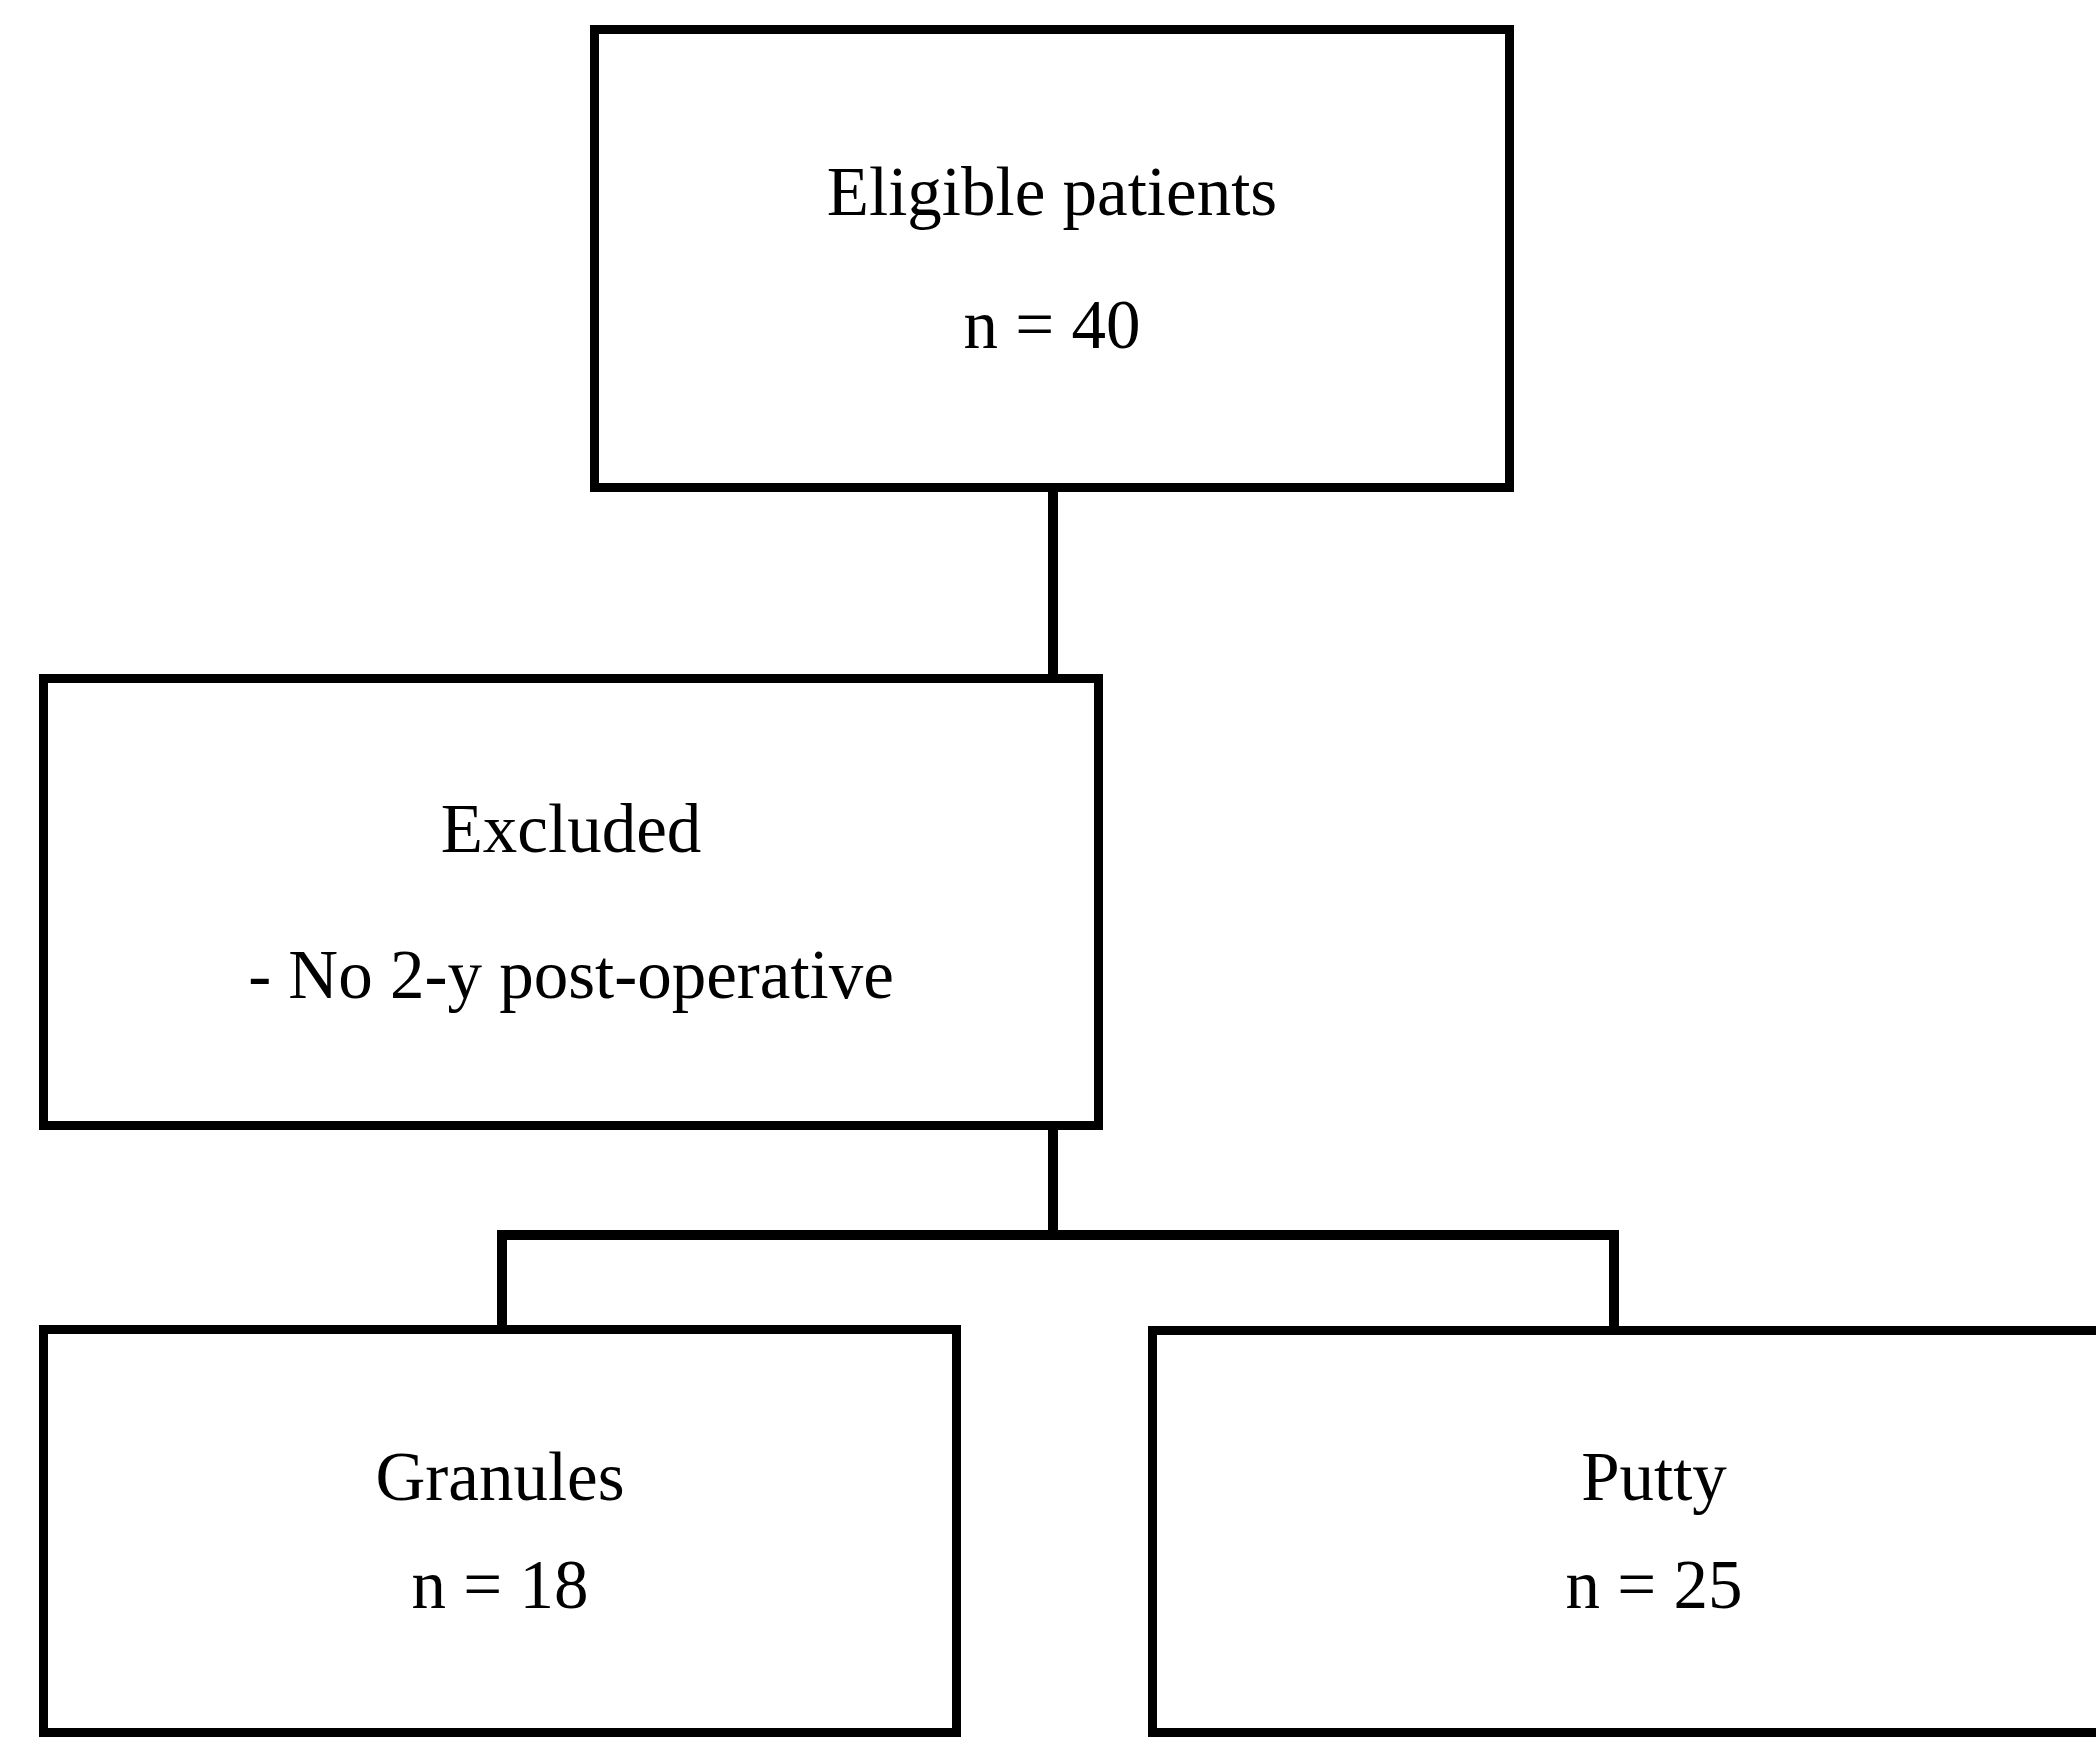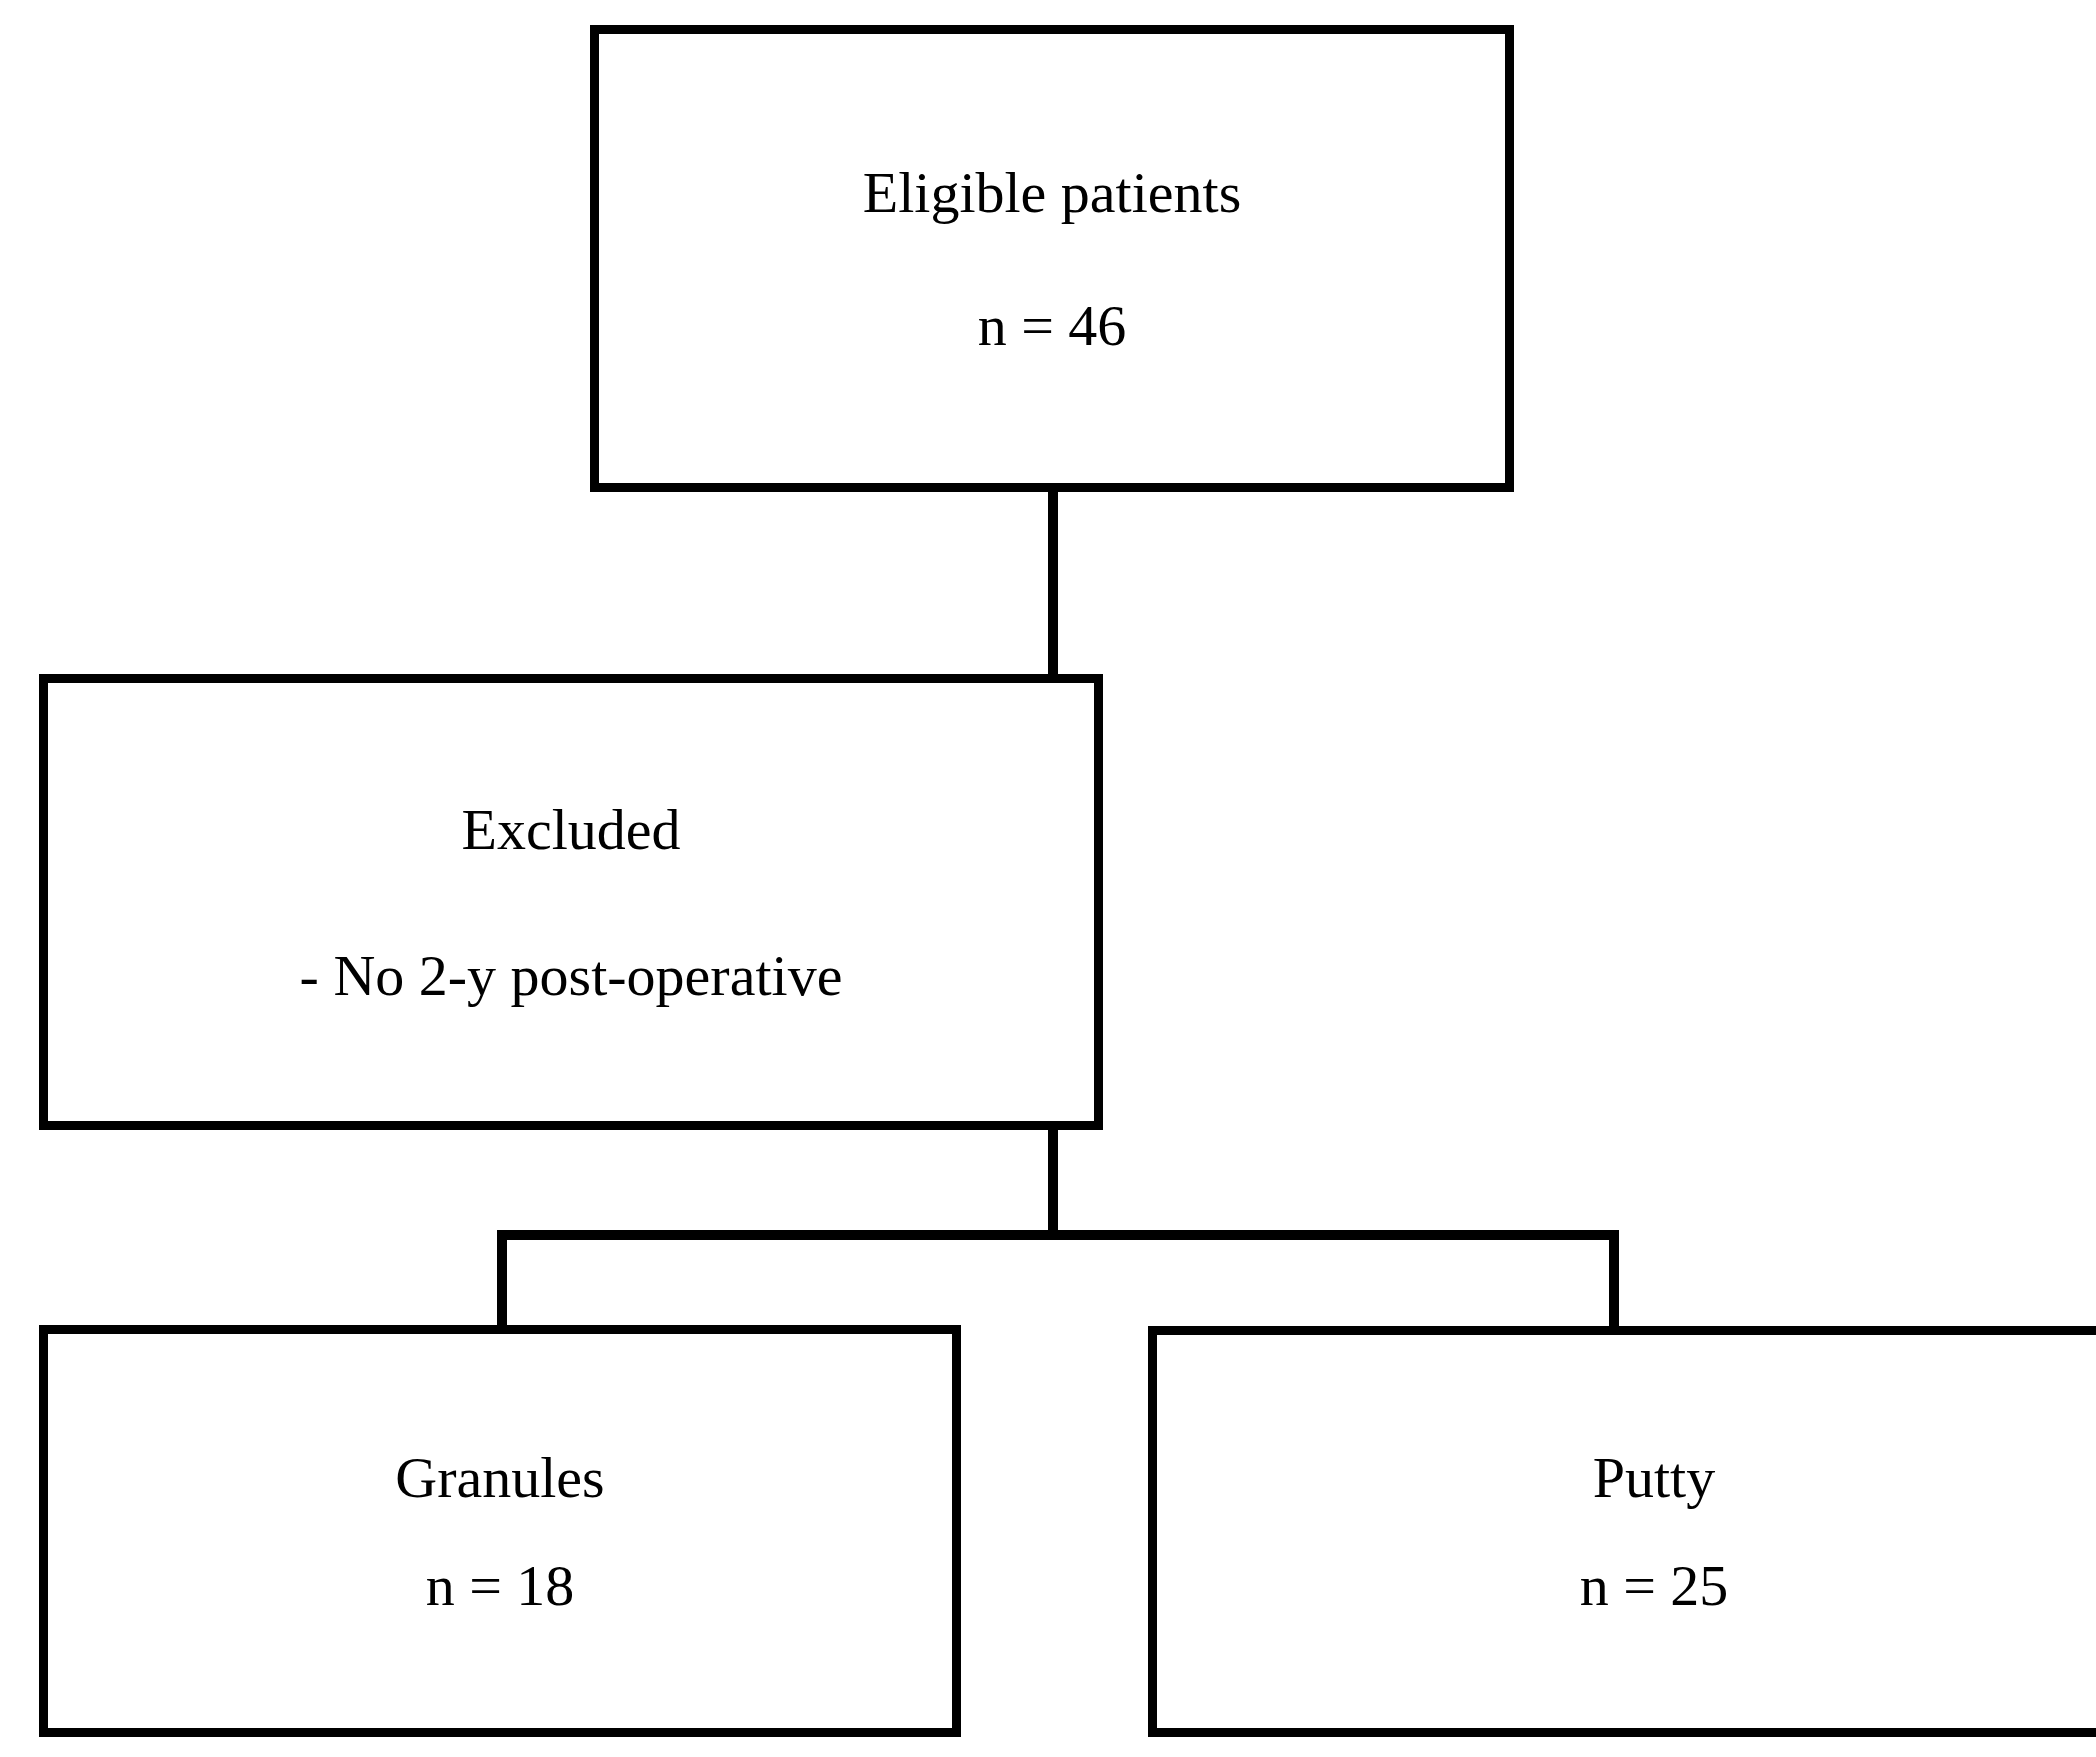--- a/index.html
+++ b/index.html
@@ -33,7 +33,7 @@
     z-index: 2;
   }
   .bline {
-    font-size: 58px;
+    font-size: 69px;
     line-height: 87px;
     white-space: nowrap;
     color: #000000;

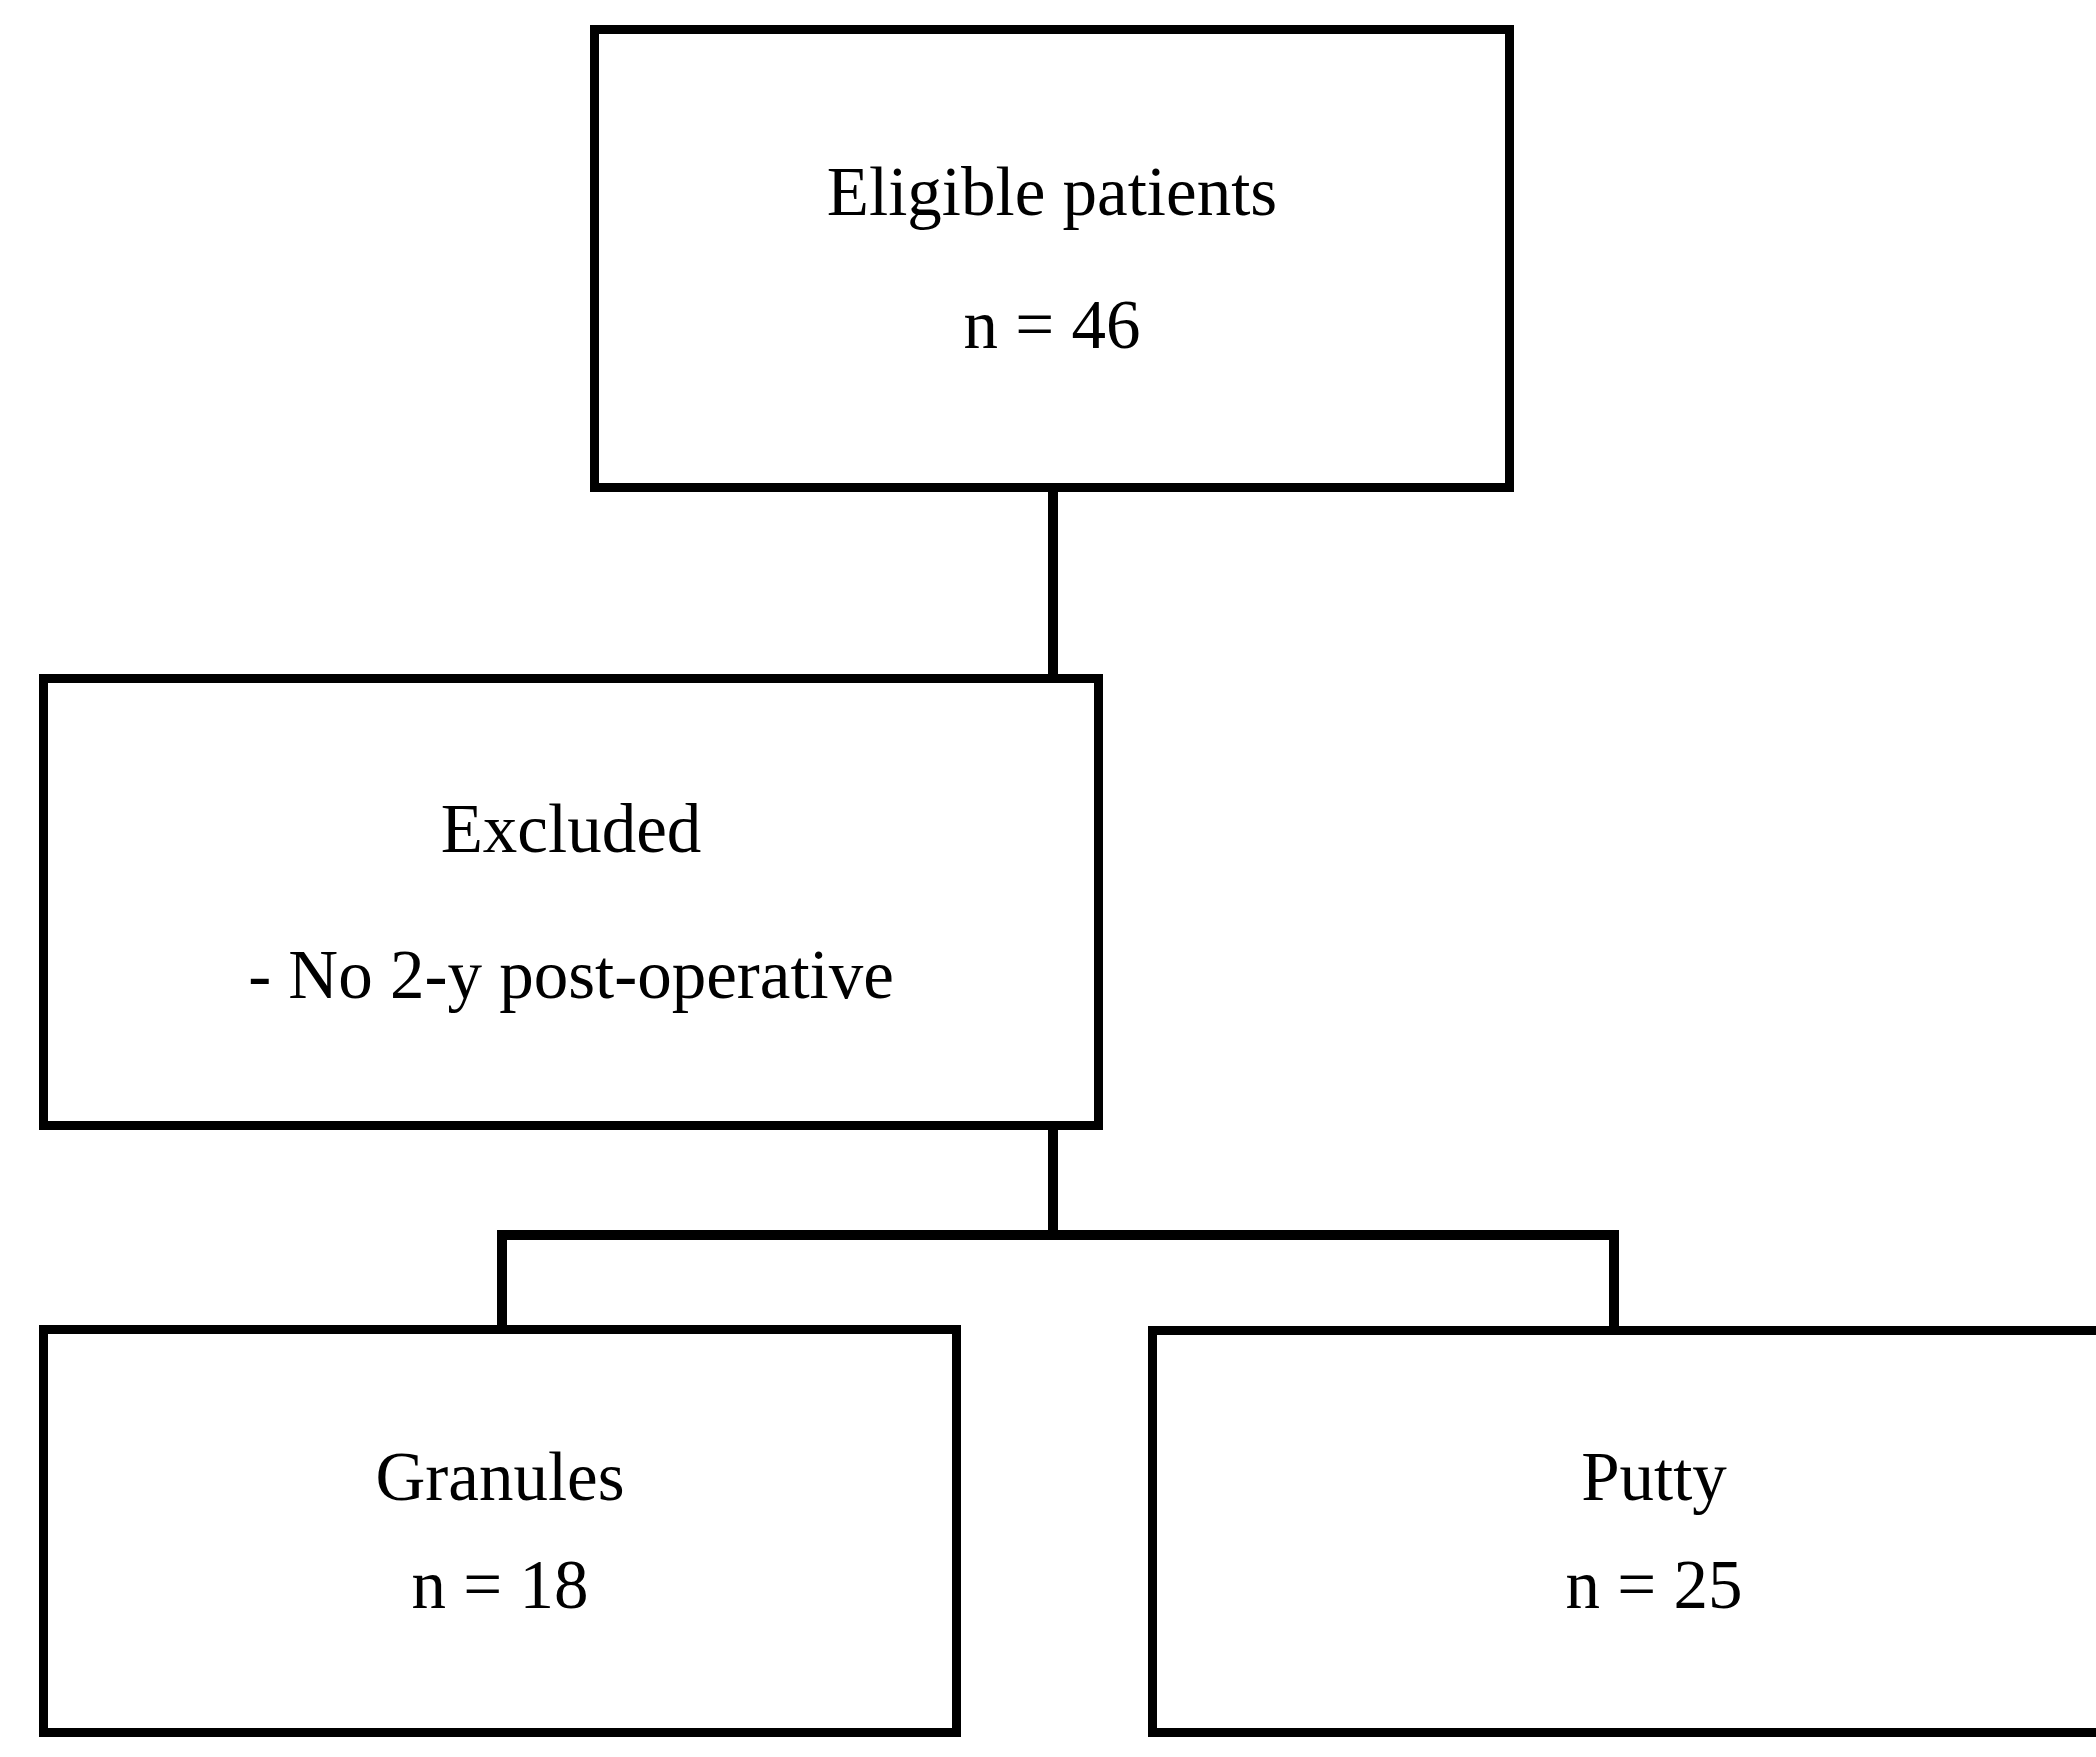--- a/index.html
+++ b/index.html
@@ -73,7 +73,7 @@
 
   <div class="box" id="box-eligible">
     <div class="bline">Eligible patients</div>
-    <div class="bline gap-lg">n = 46</div>
+    <div class="bline gap-lg">n = 40</div>
   </div>
 
   <div class="box" id="box-excluded">

